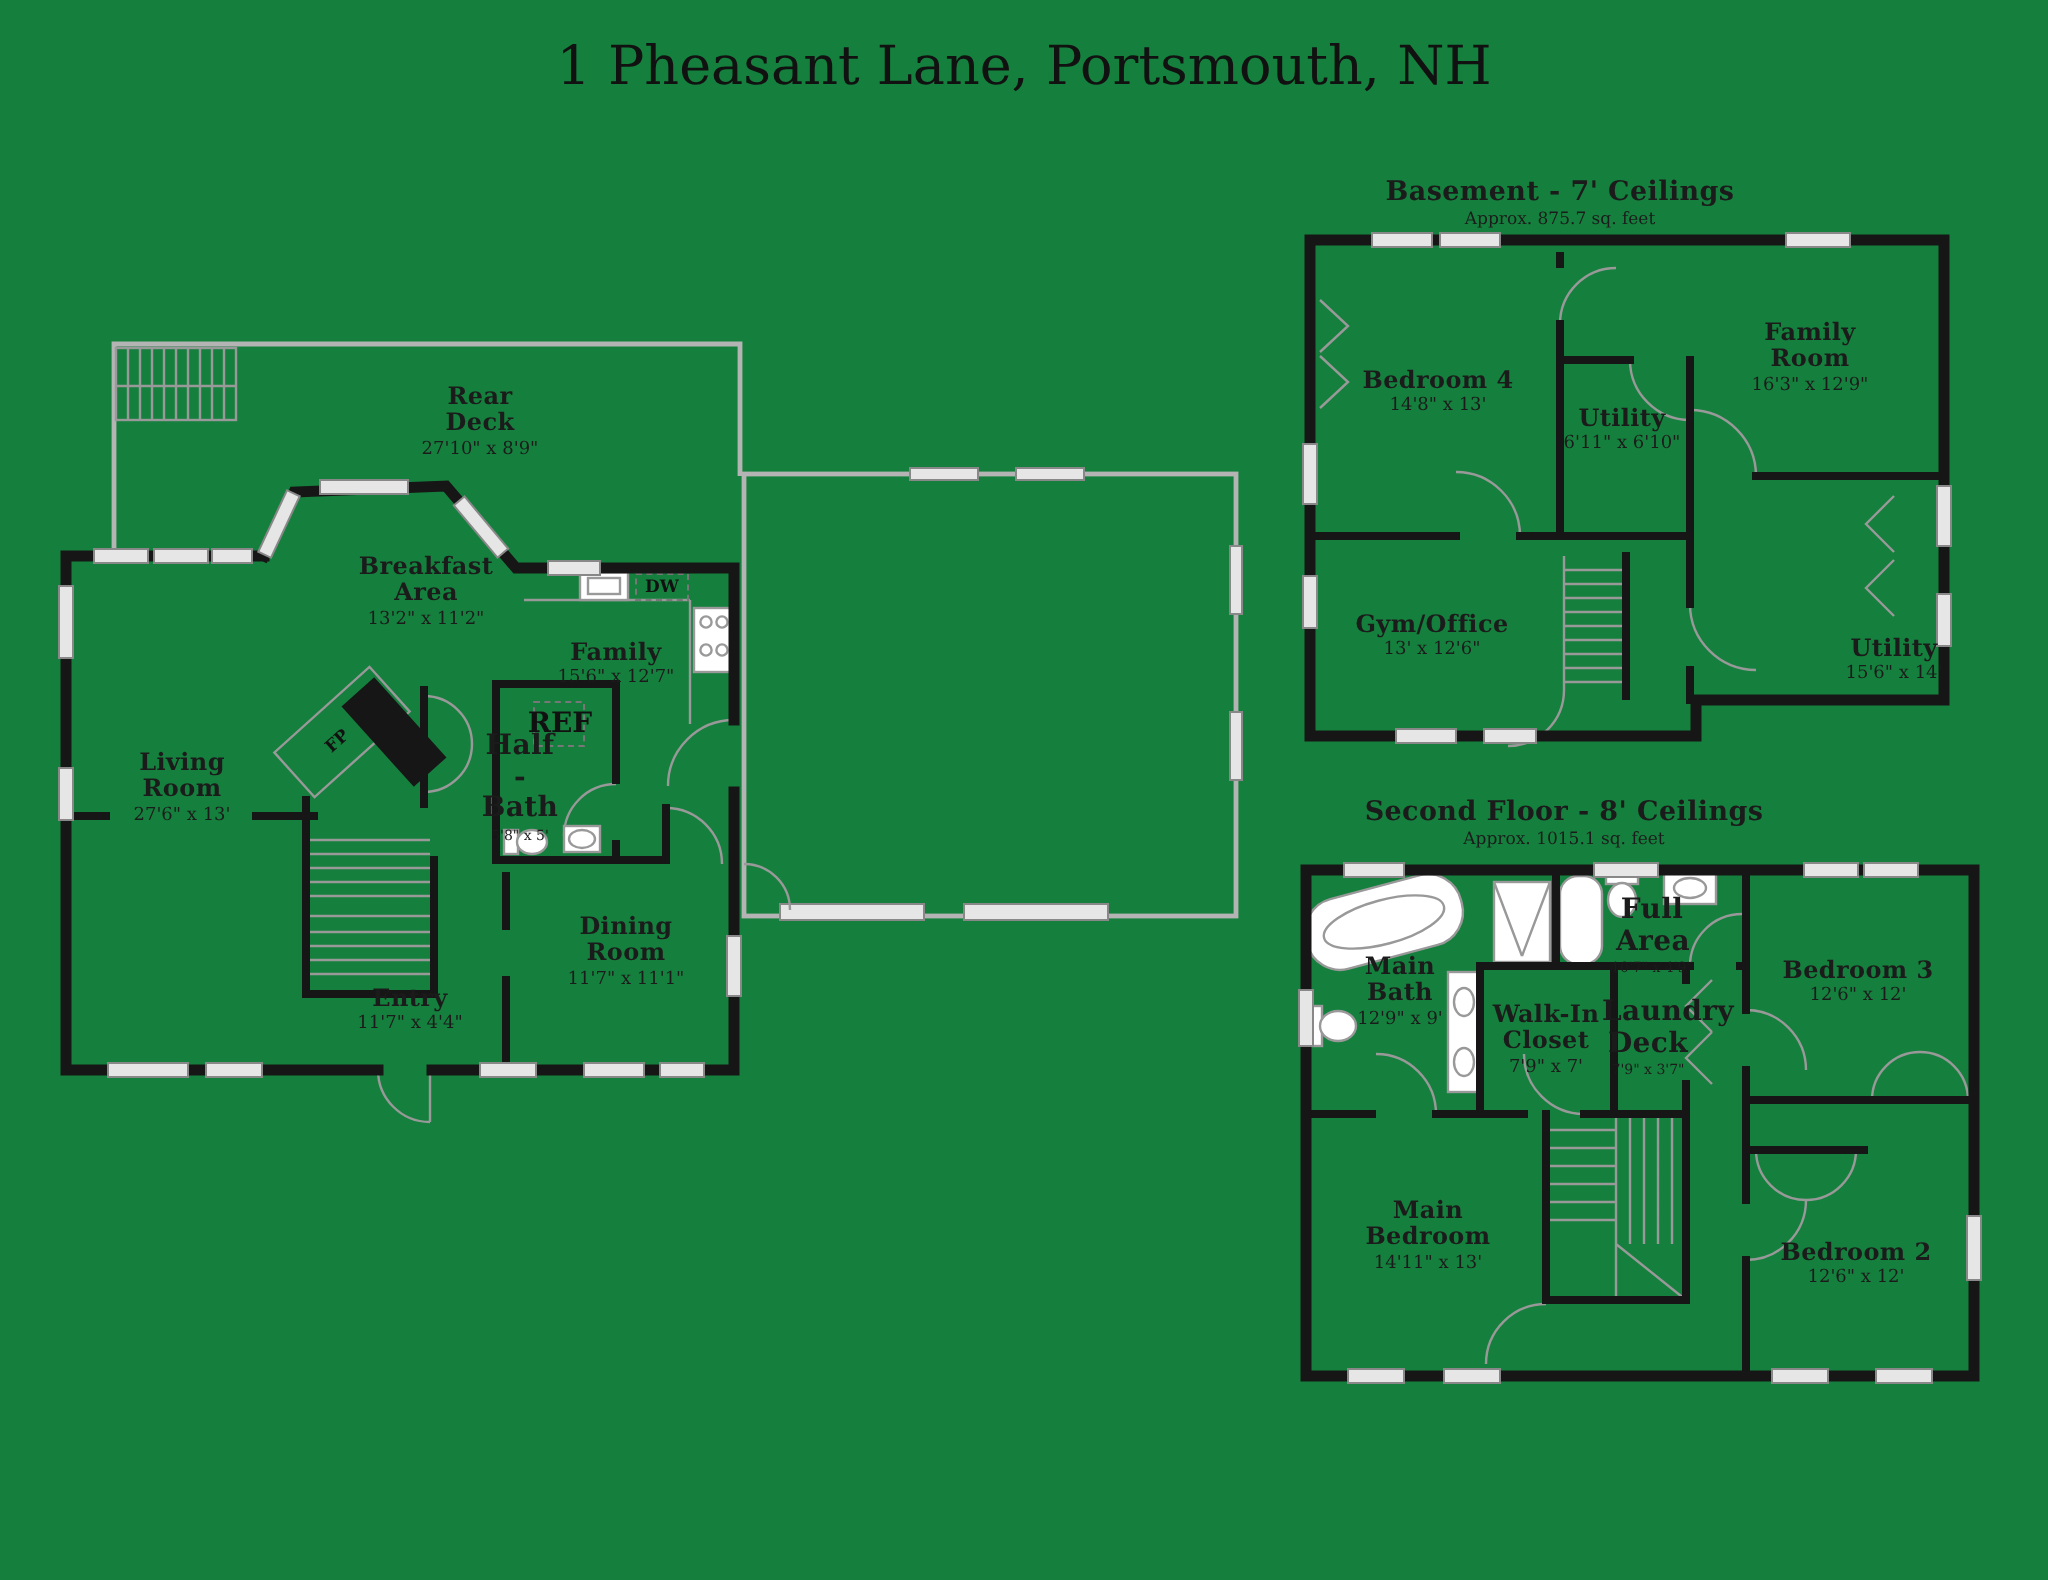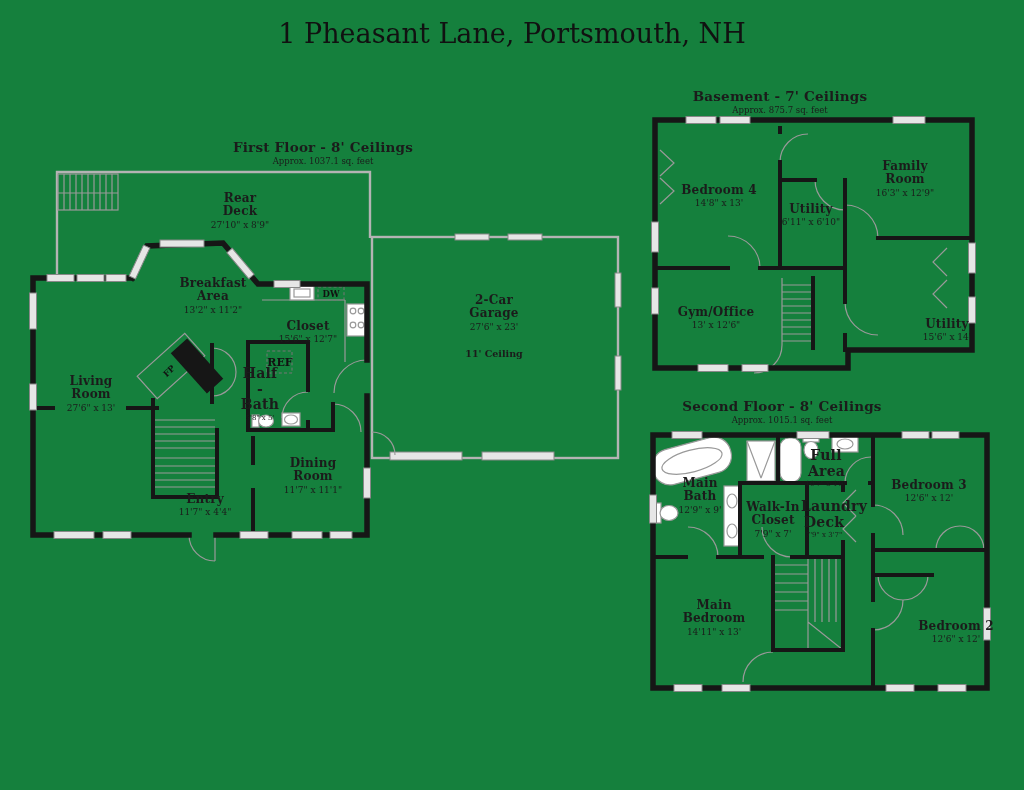--- a/index.html
+++ b/index.html
@@ -184,10 +184,6 @@
     </g>
   </svg>
 
-  <div class="fheader" style="left:323px;top:139px">
-    <div class="ftitle">First Floor - 8' Ceilings</div>
-    <div class="fsub">Approx. 1037.1 sq. feet</div>
-  </div>
   <div class="fheader" style="left:780px;top:88px">
     <div class="ftitle">Basement - 7' Ceilings</div>
     <div class="fsub">Approx. 875.7 sq. feet</div>

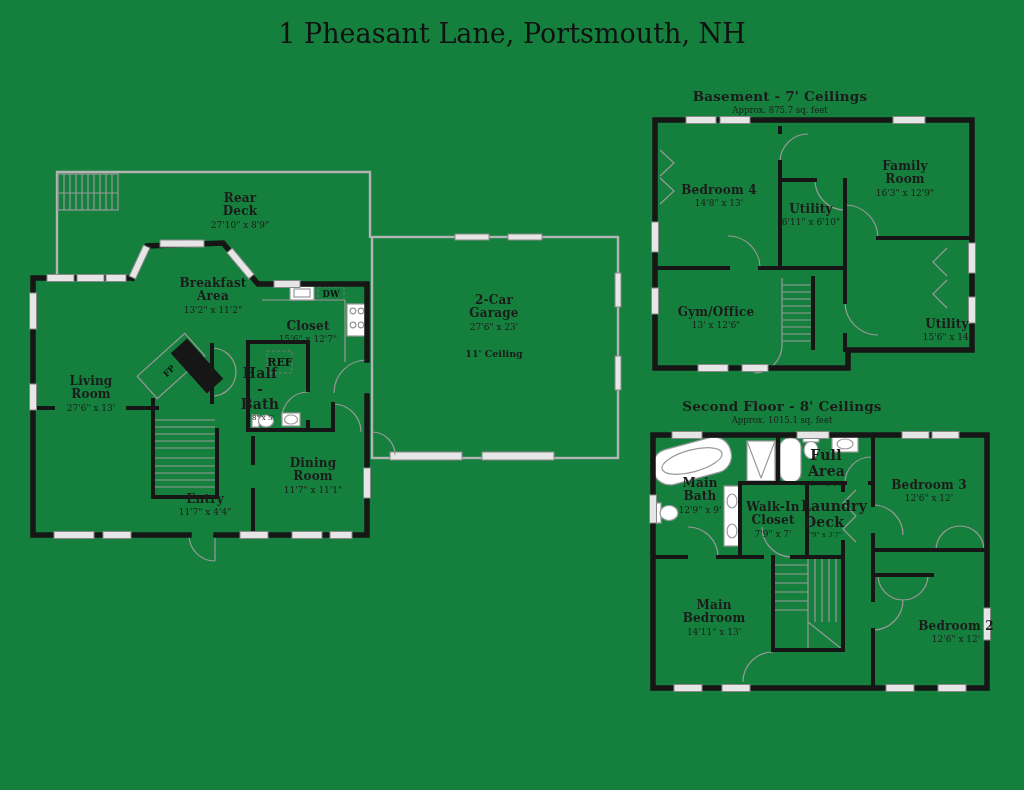--- a/index.html
+++ b/index.html
@@ -221,11 +221,6 @@
     <div class="rname">Entry</div>
     <div class="rdims">11'7" x 4'4"</div>
   </div>
-  <div class="room" style="left:494px;top:326px;width:58px">
-    <div class="rname">2-Car Garage</div>
-    <div class="rdims">27'6" x 23'</div>
-    <div class="rceil">11' Ceiling</div>
-  </div>
   <div class="anno" style="left:169px;top:371px;transform:translate(-50%,-50%) rotate(-42deg)">FP</div>
   <div class="anno" style="left:280px;top:362px;transform:translate(-50%,-50%);font-size:11px">REF</div>
   <div class="anno" style="left:331px;top:293.5px;transform:translate(-50%,-50%)">DW</div>

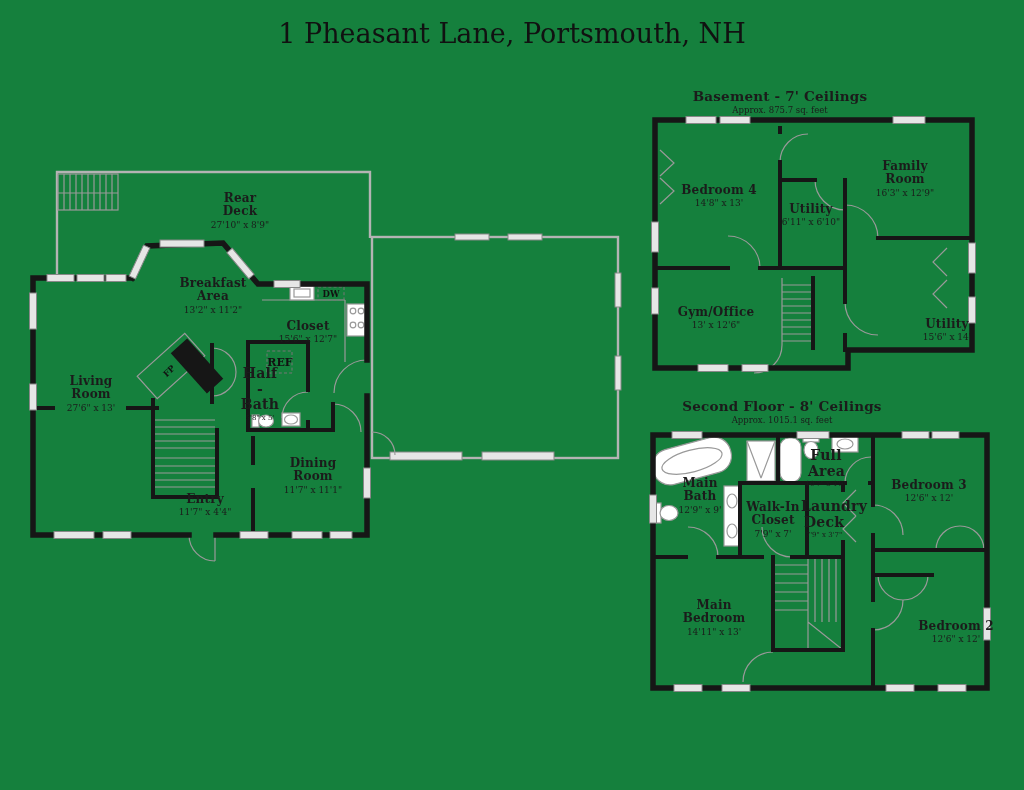--- a/index.html
+++ b/index.html
@@ -202,7 +202,7 @@
     <div class="rdims">13'2" x 11'2"</div>
   </div>
   <div class="room" style="left:308px;top:332px;width:80px">
-    <div class="rname">Closet</div>
+    <div class="rname">Family</div>
     <div class="rdims">15'6" x 12'7"</div>
   </div>
   <div class="room" style="left:91px;top:394px;width:54px">

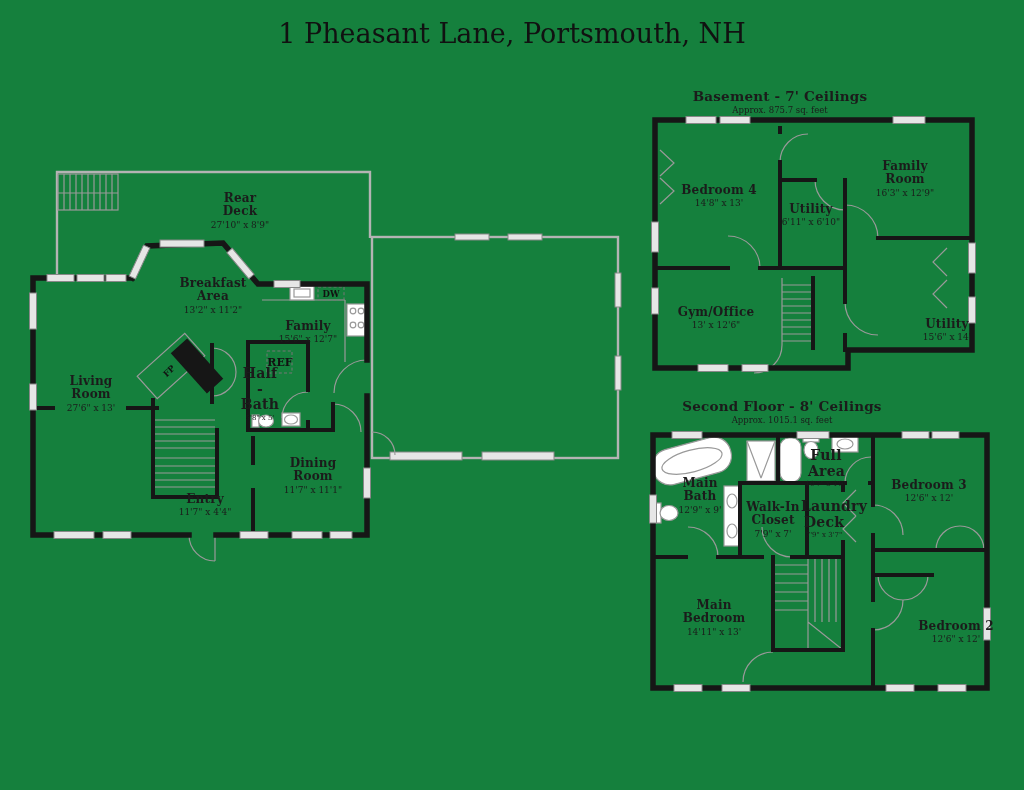--- a/index.html
+++ b/index.html
@@ -222,7 +222,7 @@
     <div class="rdims">11'7" x 4'4"</div>
   </div>
   <div class="anno" style="left:169px;top:371px;transform:translate(-50%,-50%) rotate(-42deg)">FP</div>
-  <div class="anno" style="left:280px;top:362px;transform:translate(-50%,-50%);font-size:11px">REF</div>
+  <div class="anno" style="left:280px;top:362px;transform:translate(-50%,-50%);font-size:14px">REF</div>
   <div class="anno" style="left:331px;top:293.5px;transform:translate(-50%,-50%)">DW</div>
 
   <div class="room" style="left:719px;top:196px;width:92px">

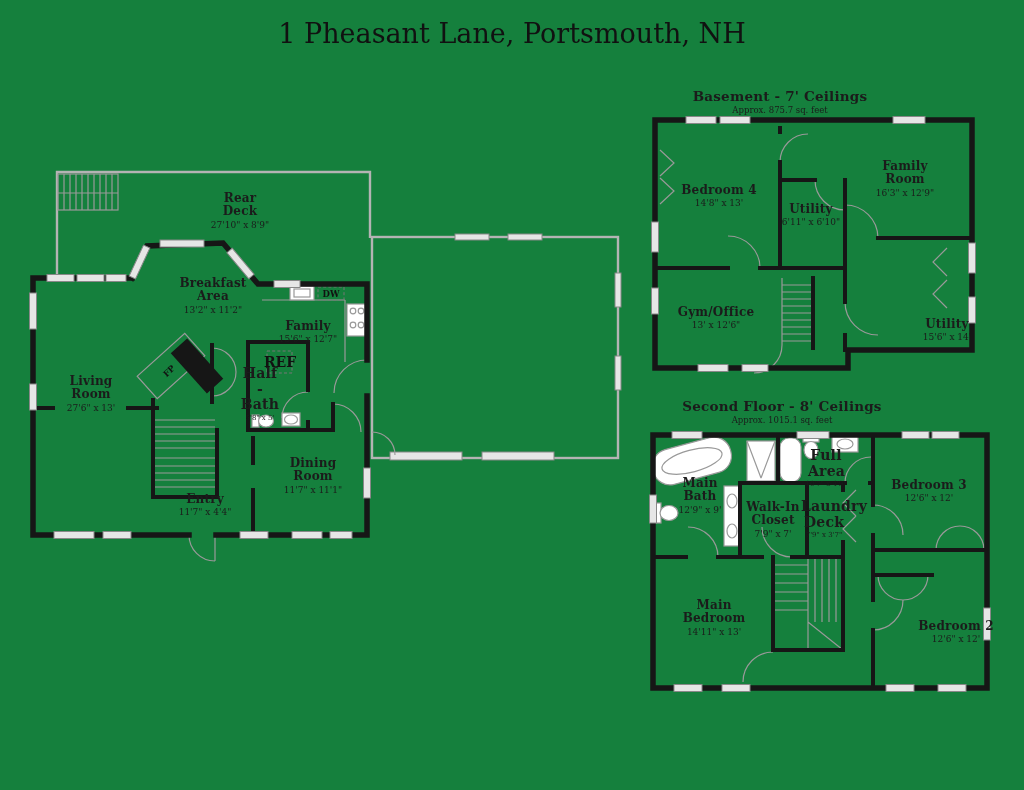--- a/index.html
+++ b/index.html
@@ -270,7 +270,7 @@
     <div class="rname">Main Bedroom</div>
     <div class="rdims">14'11" x 13'</div>
   </div>
-  <div class="room" style="left:956px;top:632px;width:100px">
+  <div class="room" style="left:928px;top:632px;width:100px">
     <div class="rname">Bedroom 2</div>
     <div class="rdims">12'6" x 12'</div>
   </div>

